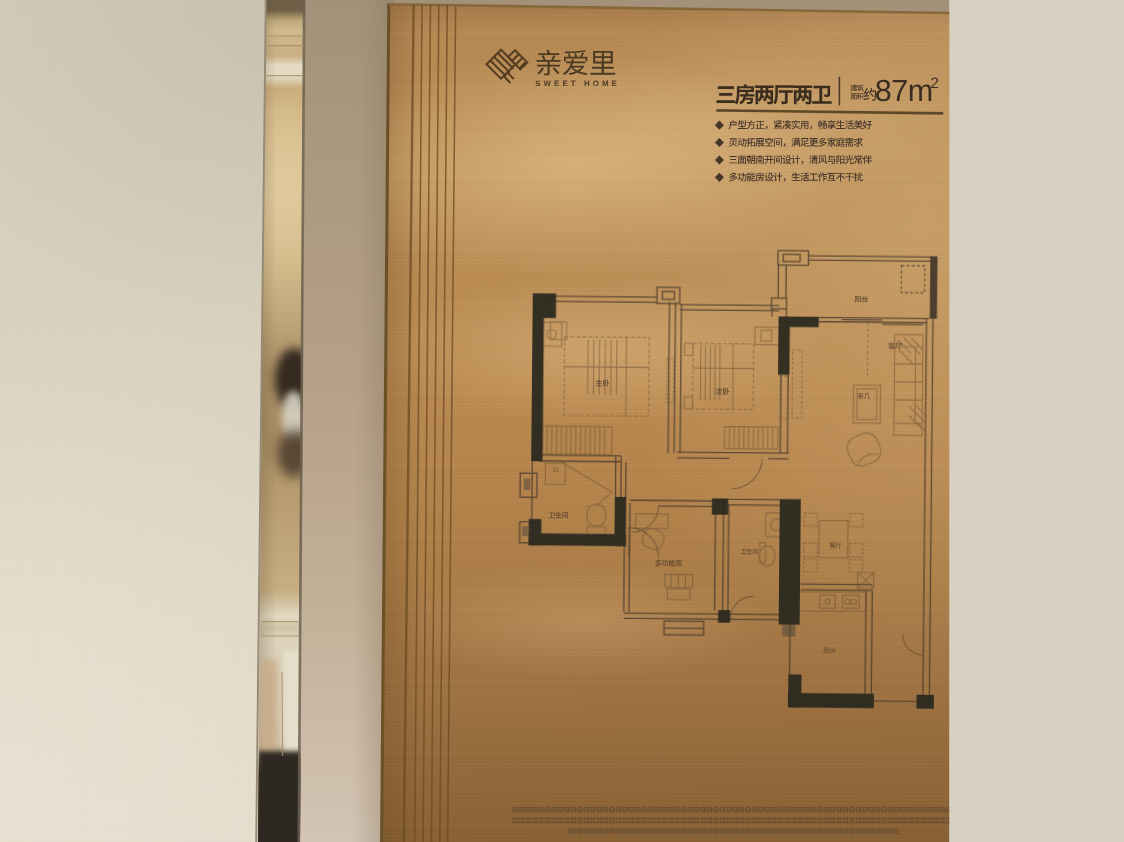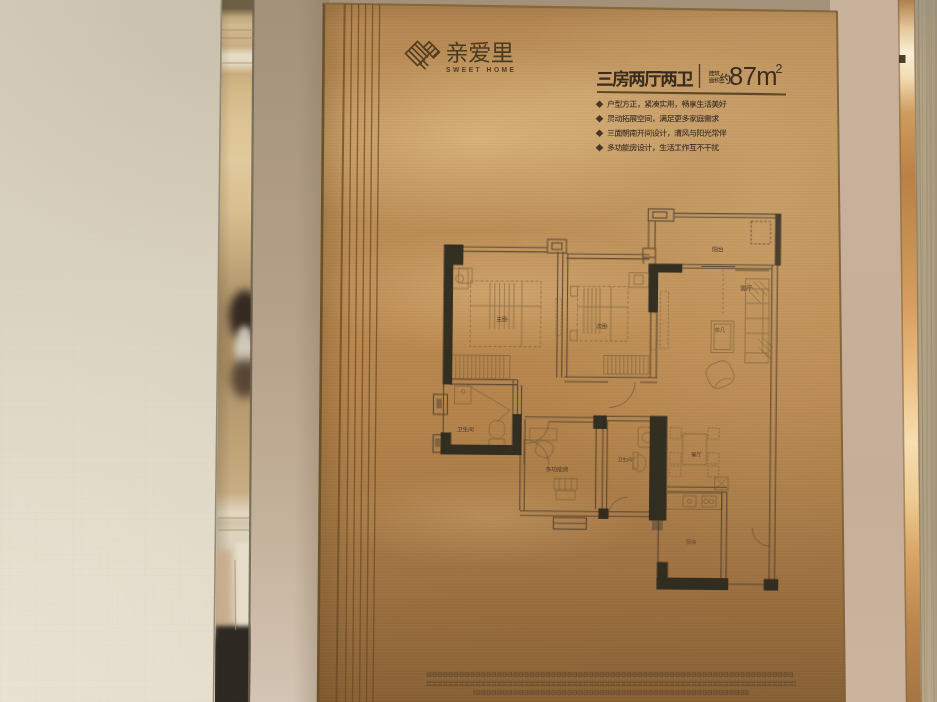--- a/index.html
+++ b/index.html
@@ -3,7 +3,7 @@
 <style>
 html,body{margin:0;padding:0;}
 body{width:937px;height:702px;overflow:hidden;font-family:"Liberation Sans",sans-serif;background:#d8d1c1;}
-#scene{position:relative;width:937px;height:702px;overflow:hidden;}
+#scene{position:relative;width:770px;height:702px;overflow:hidden;padding-left:21px;}
 .abs{position:absolute;}
 
 #lwall{left:0;top:0;width:224px;height:702px;

